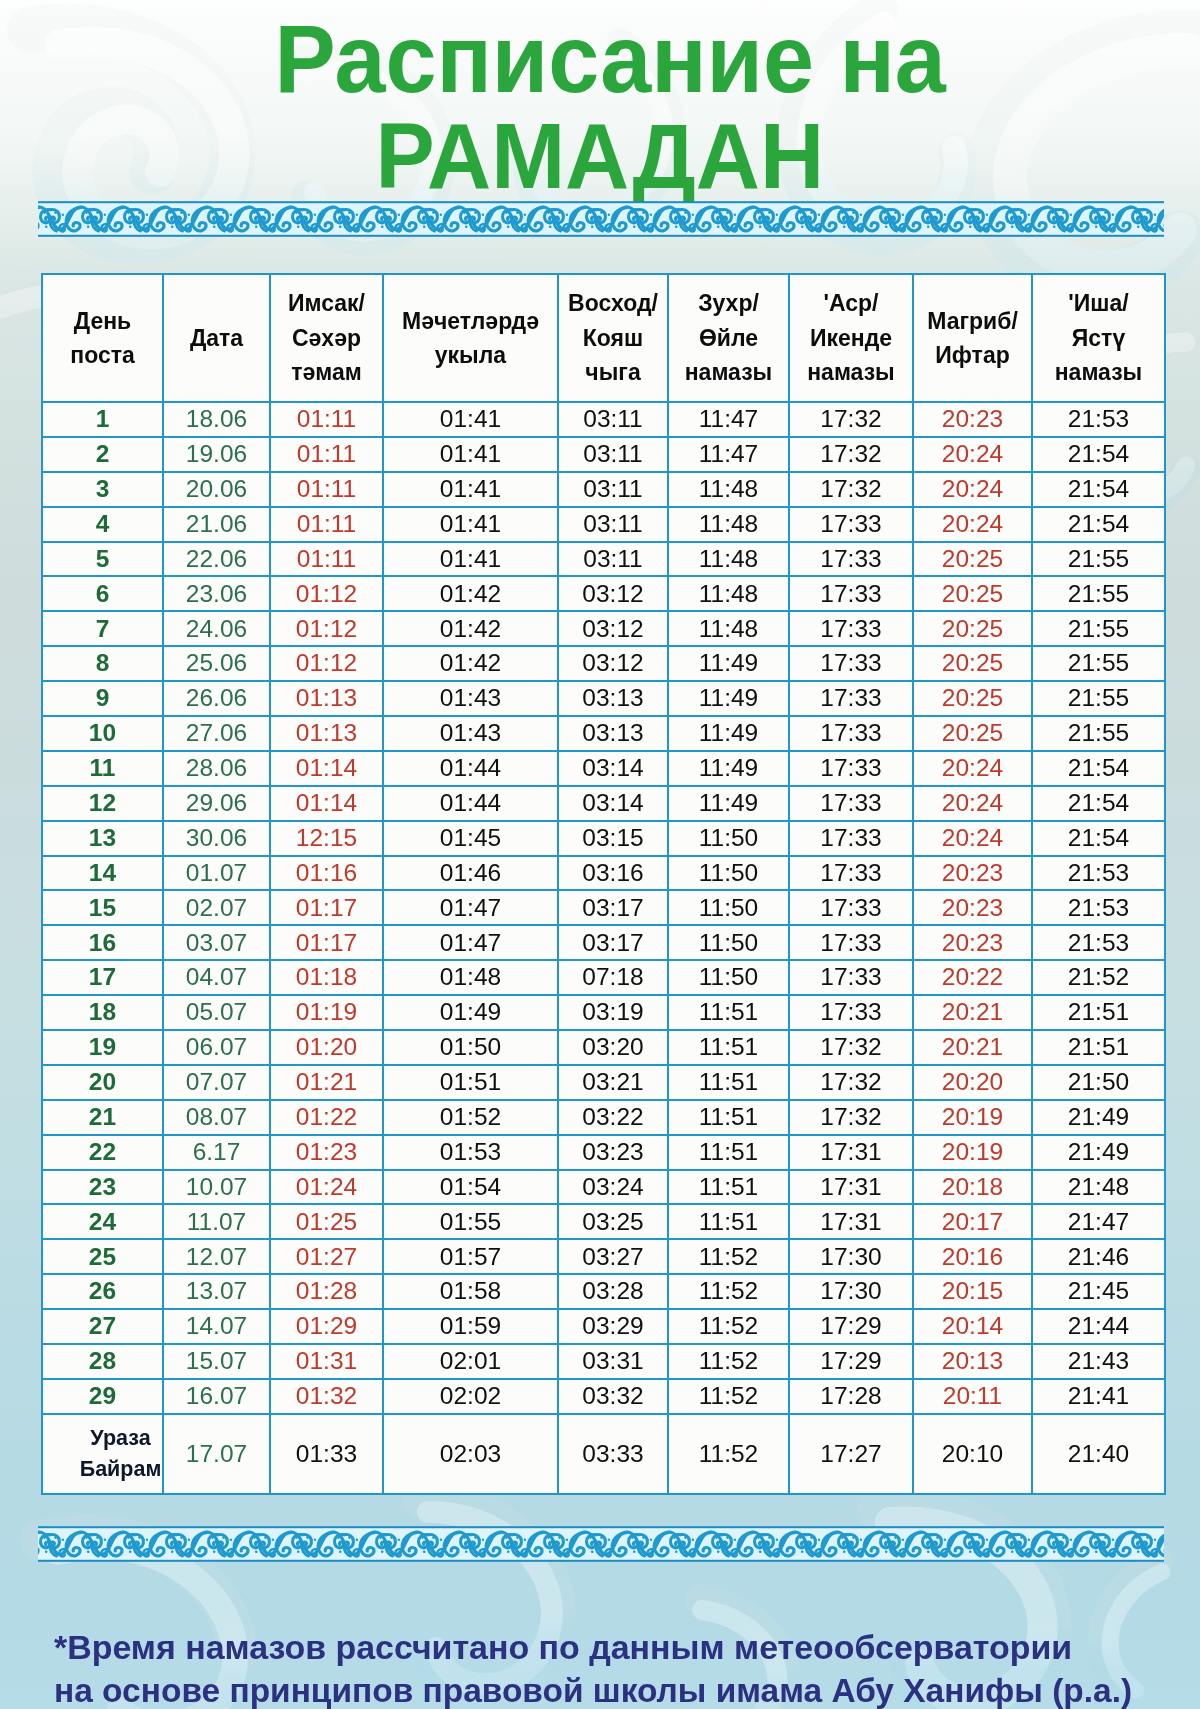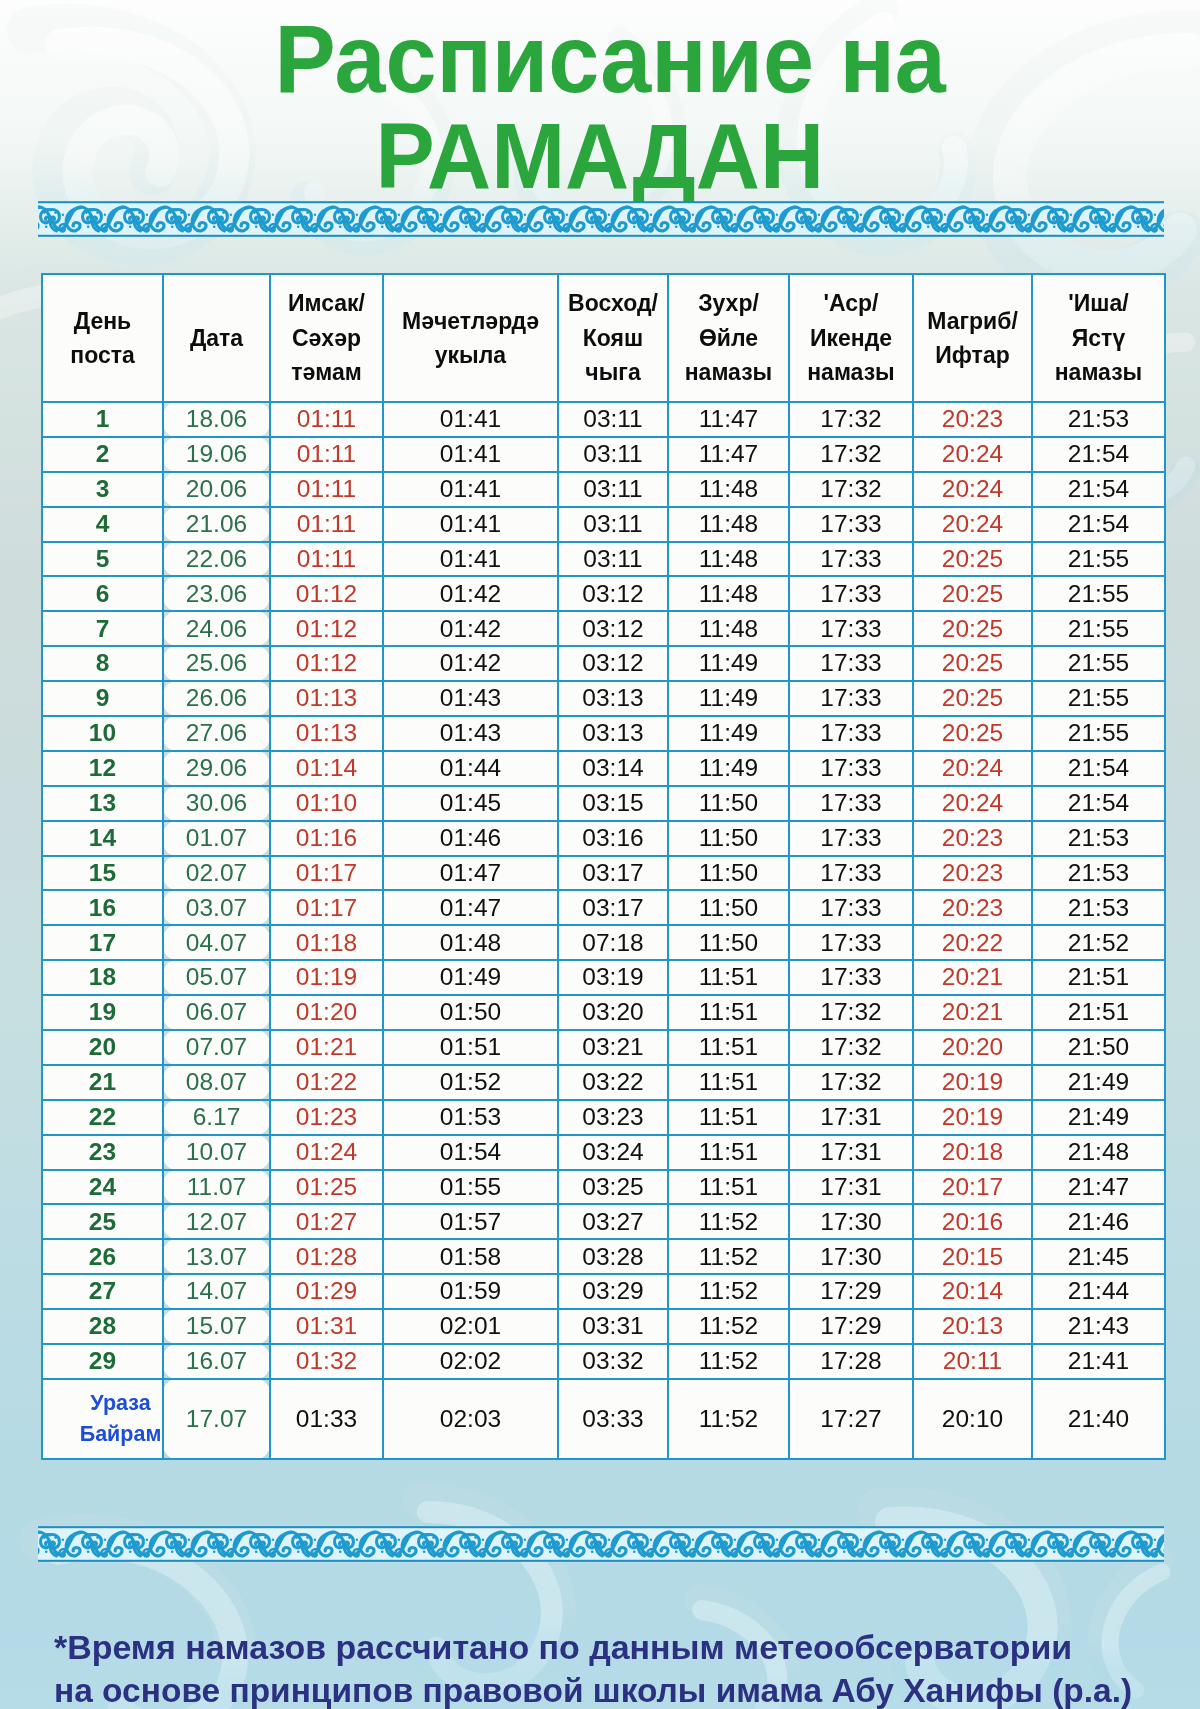--- a/index.html
+++ b/index.html
@@ -35,7 +35,7 @@
   .sched th .hl{display:block;line-height:34.5px;}
   .sched td{font-size:24.5px;color:#101010;height:34.9px;line-height:1;font-weight:400;}
   td.day{color:#1d6b37;font-weight:700;}
-  td.date{color:#2c6f4d;border-radius:14px;}
+  td.date{color:#2c6f4d;}
   td.red{color:#c0392b;}
   tr.lastrow td{height:80px;}
   tr.lastrow td.bigday{color:#1d4ed8;font-weight:700;font-size:21.5px;line-height:1.45;padding-left:36px;}

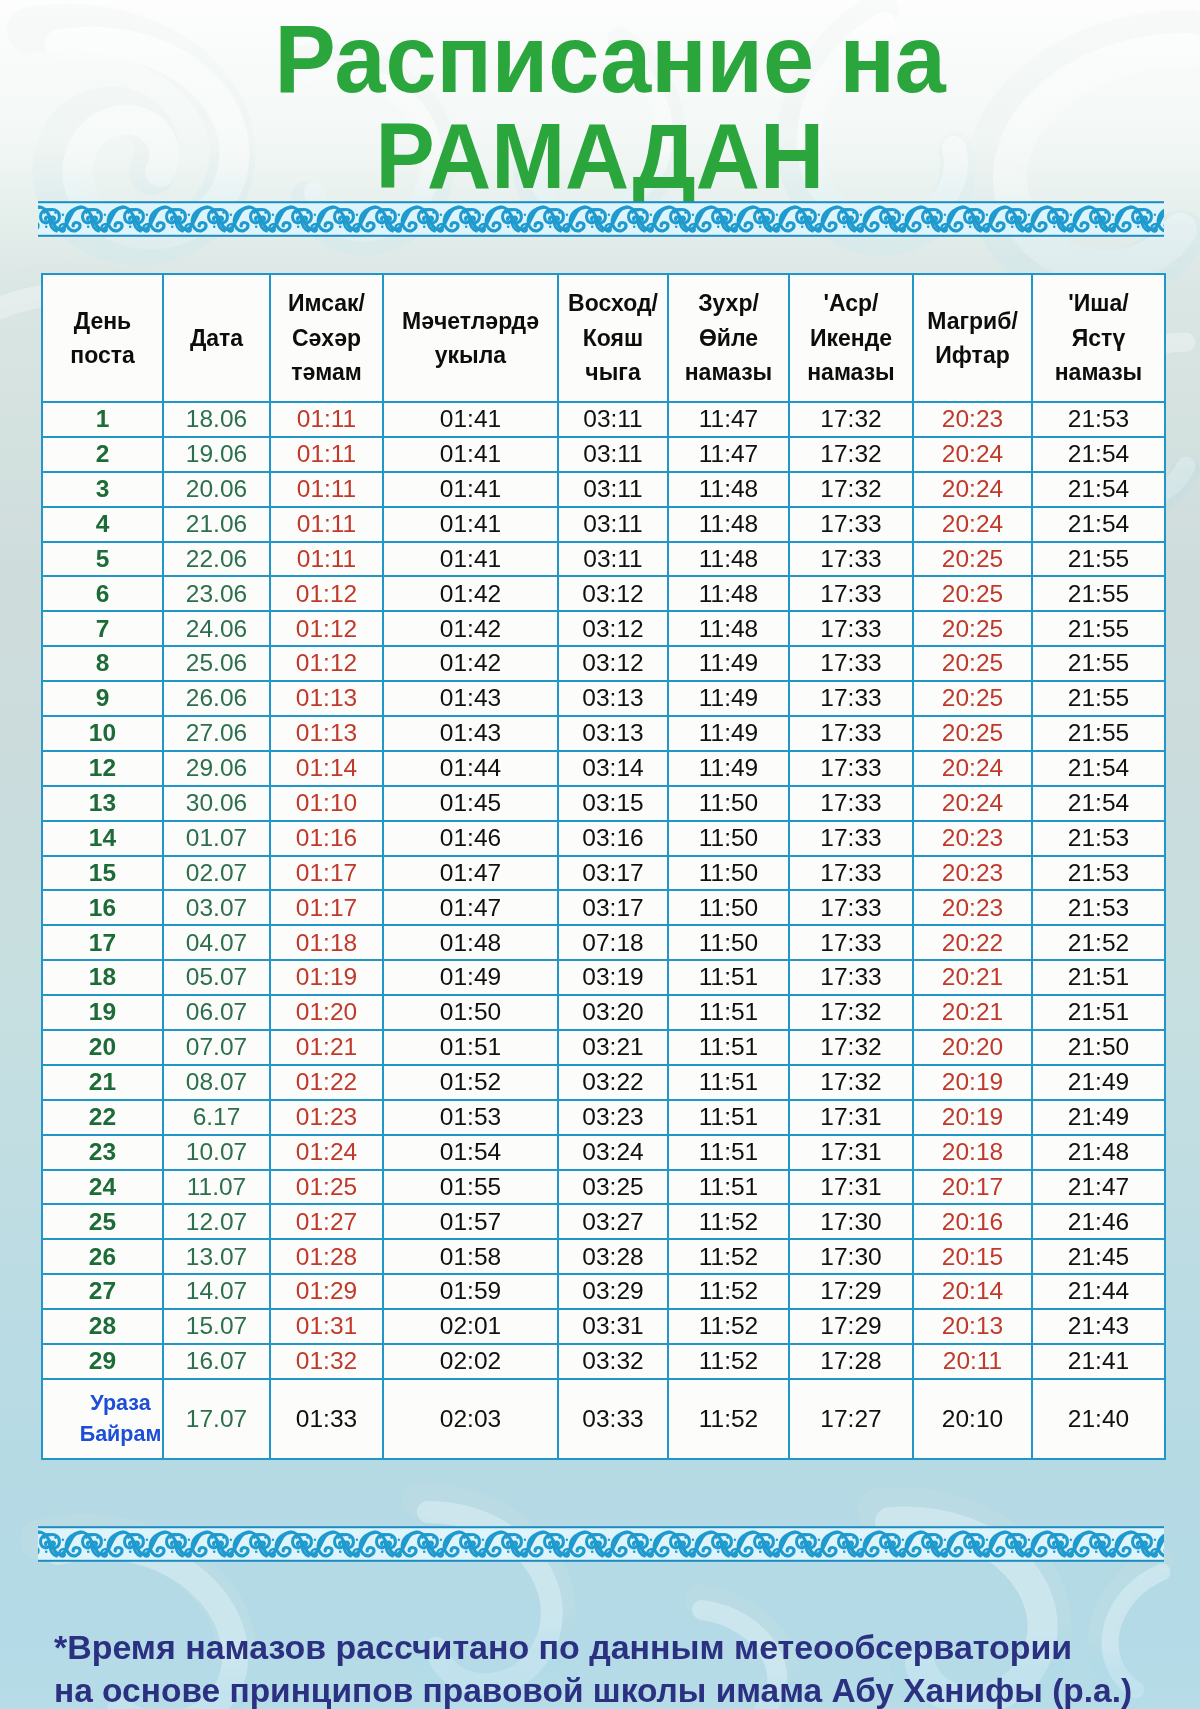--- a/index.html
+++ b/index.html
@@ -321,6 +321,17 @@
           <td>21:55</td>
         </tr>
   <tr>
+          <td class="day">11</td>
+          <td class="date">28.06</td>
+          <td class="red">01:14</td>
+          <td>01:44</td>
+          <td>03:14</td>
+          <td>11:49</td>
+          <td>17:33</td>
+          <td class="red">20:24</td>
+          <td>21:54</td>
+        </tr>
+  <tr>
           <td class="day">12</td>
           <td class="date">29.06</td>
           <td class="red">01:14</td>

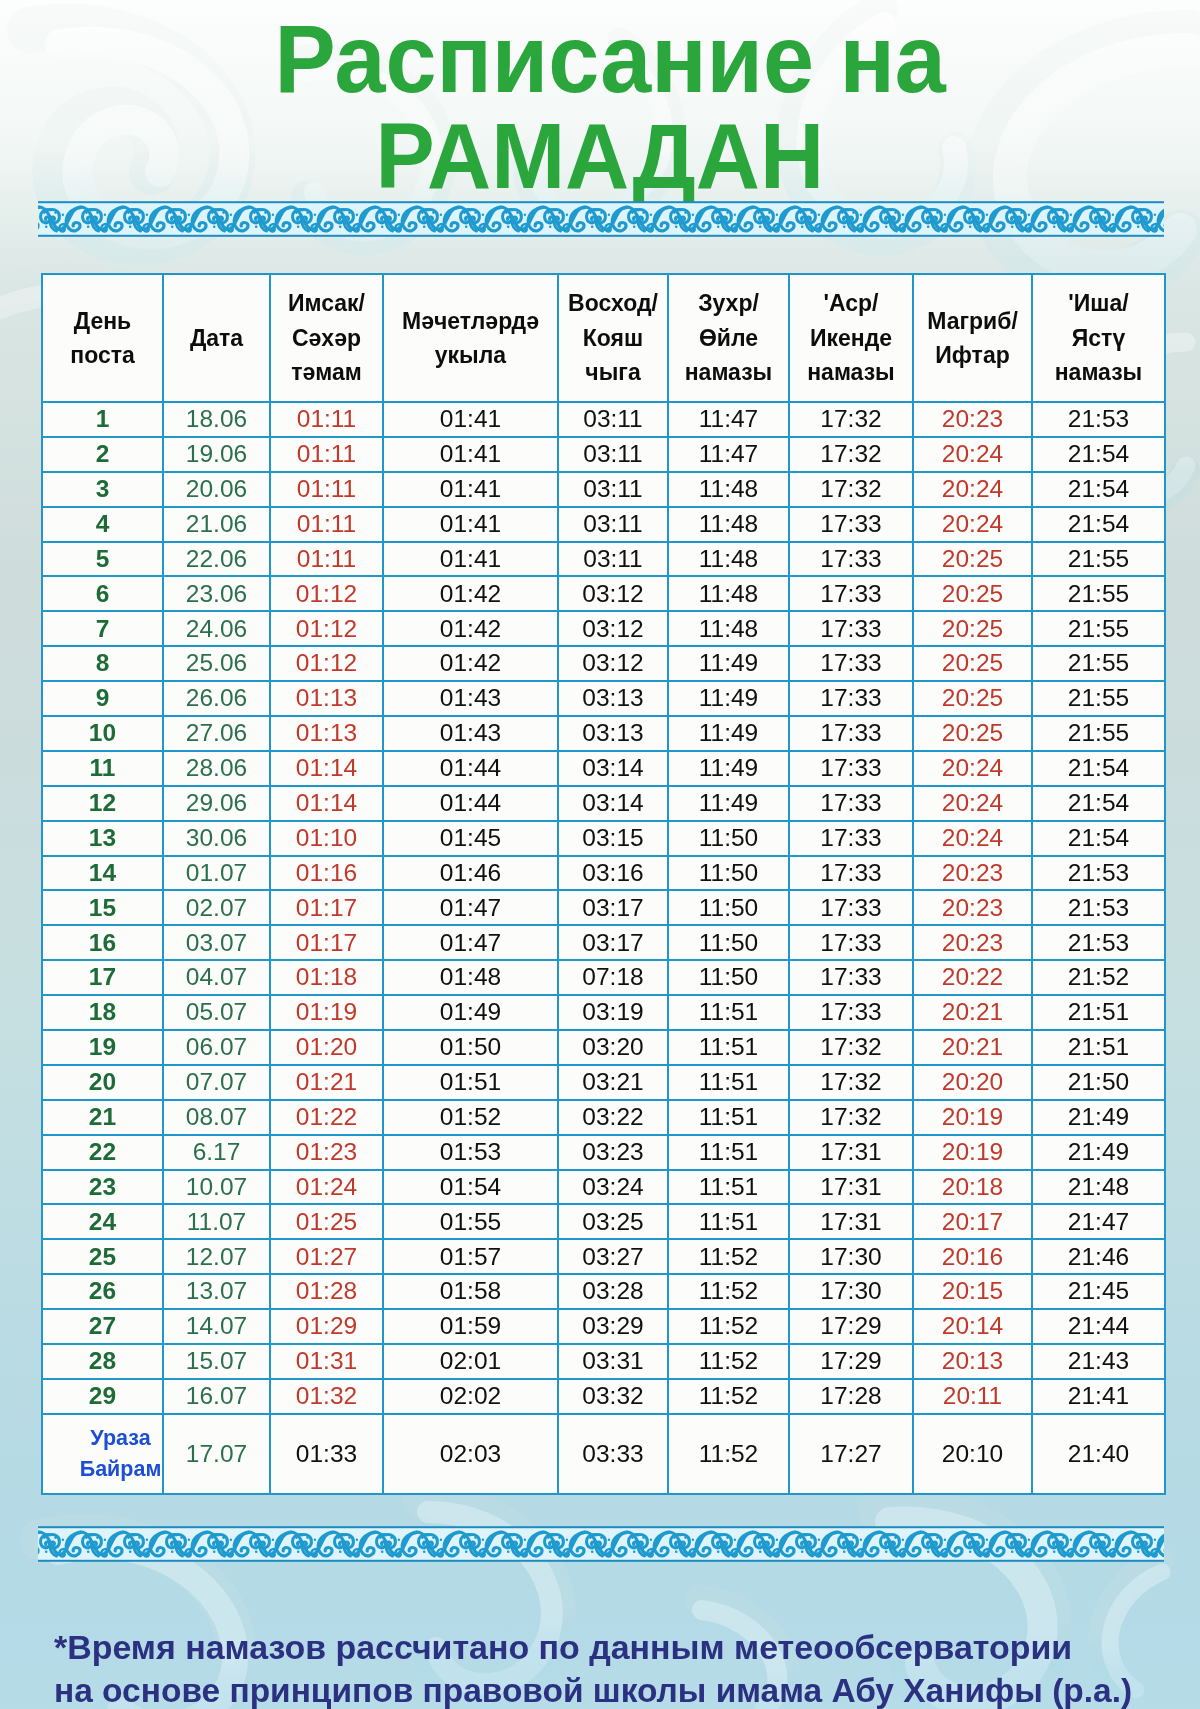--- a/index.html
+++ b/index.html
@@ -345,7 +345,7 @@
   <tr>
           <td class="day">13</td>
           <td class="date">30.06</td>
-          <td class="red">01:10</td>
+          <td class="red">12:15</td>
           <td>01:45</td>
           <td>03:15</td>
           <td>11:50</td>

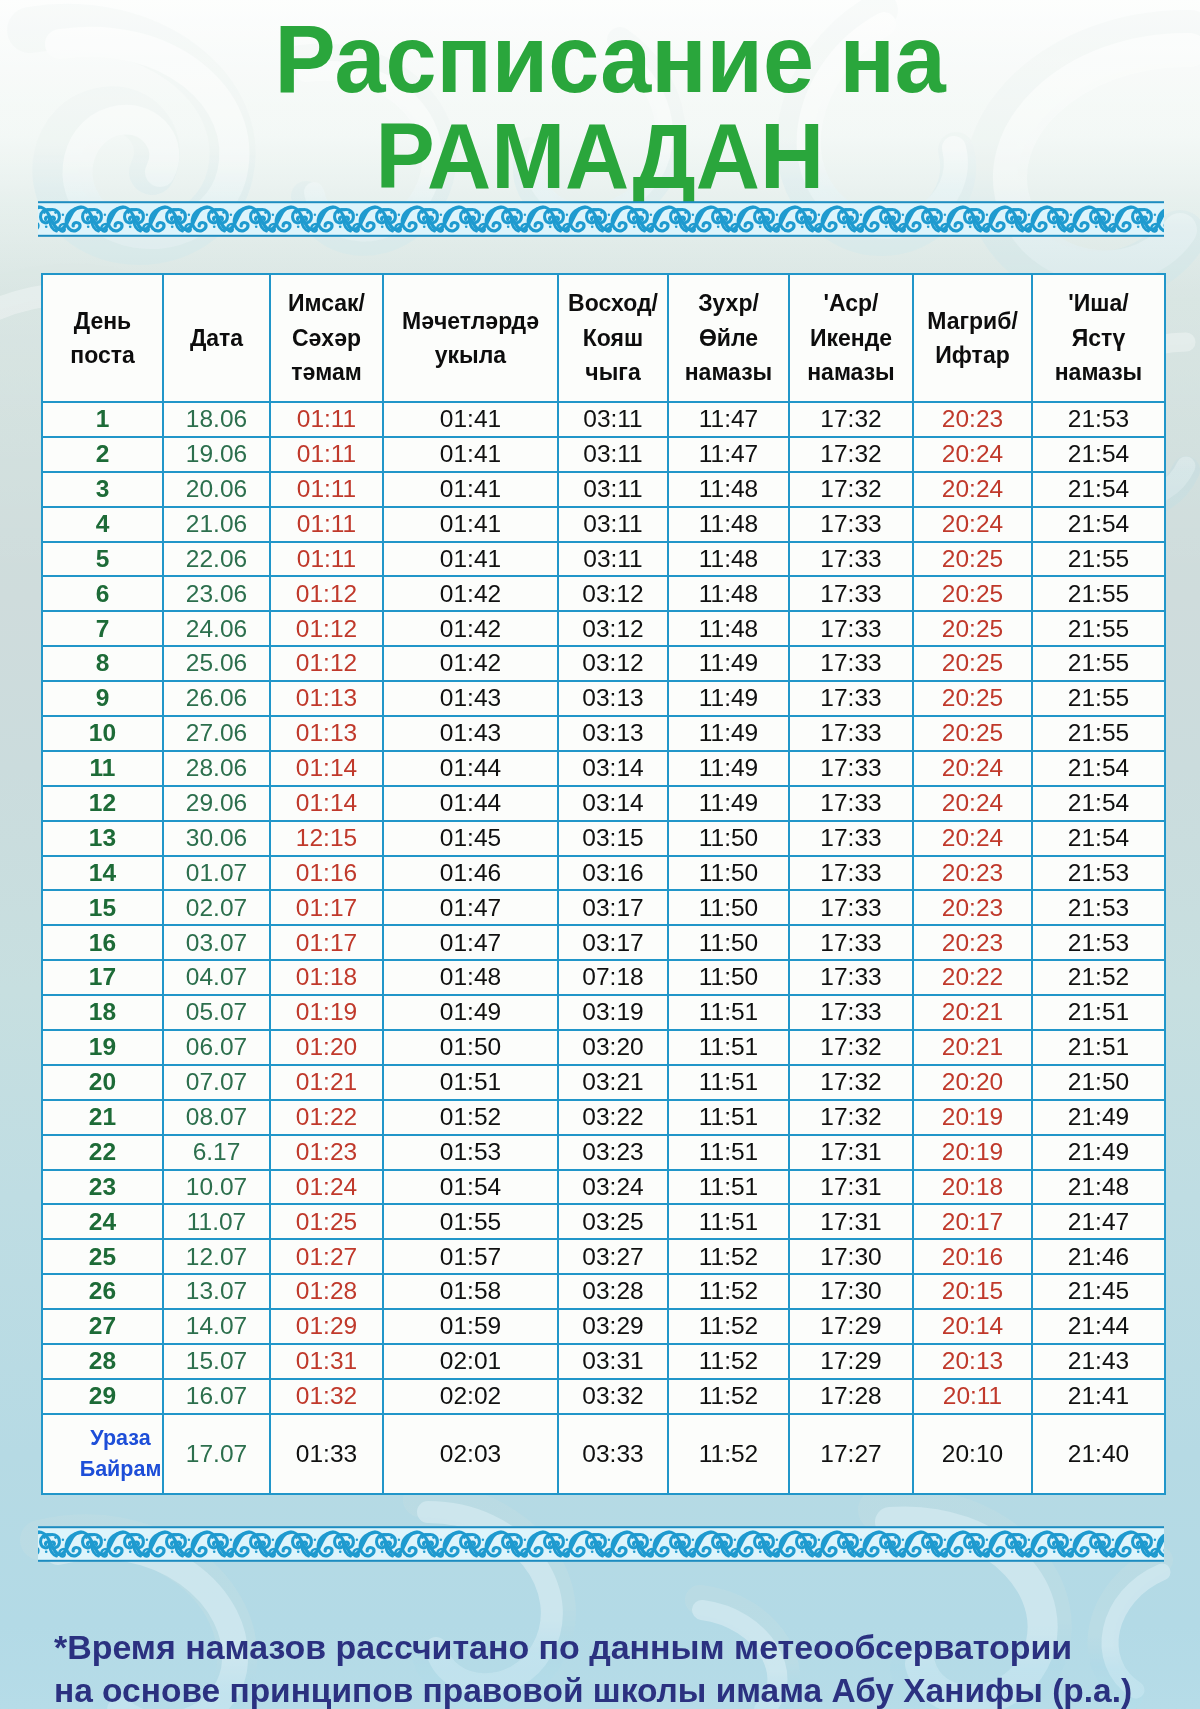--- a/index.html
+++ b/index.html
@@ -38,7 +38,7 @@
   td.date{color:#2c6f4d;}
   td.red{color:#c0392b;}
   tr.lastrow td{height:80px;}
-  tr.lastrow td.bigday{color:#1d4ed8;font-weight:700;font-size:21.5px;line-height:1.45;padding-left:36px;}
+  tr.lastrow td.bigday{color:#0f172a;font-weight:700;font-size:21.5px;line-height:1.45;padding-left:36px;}
   tr.lastrow td.bigday .hl{display:block;}
 
   

